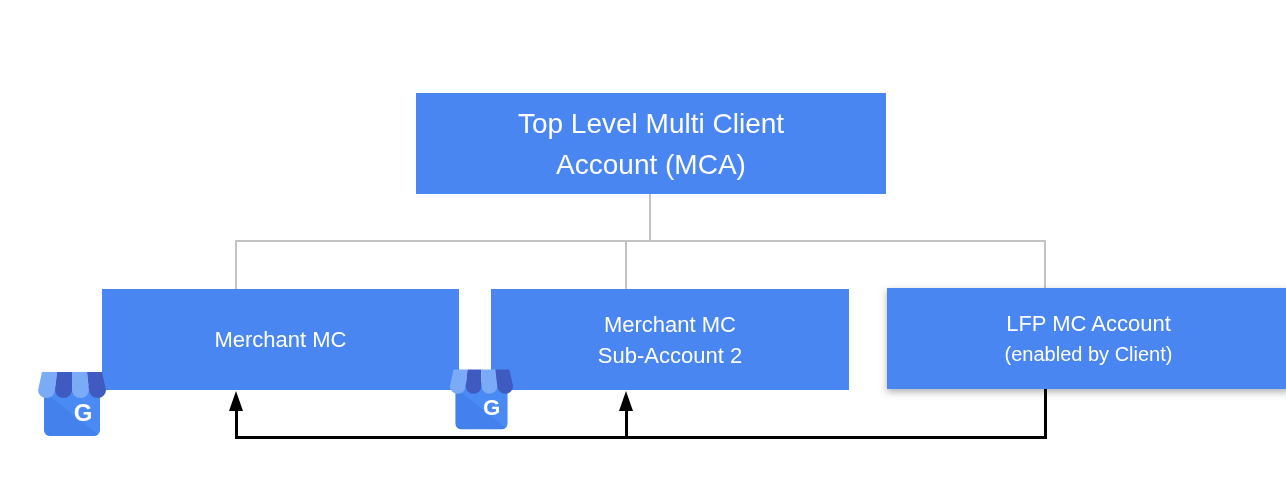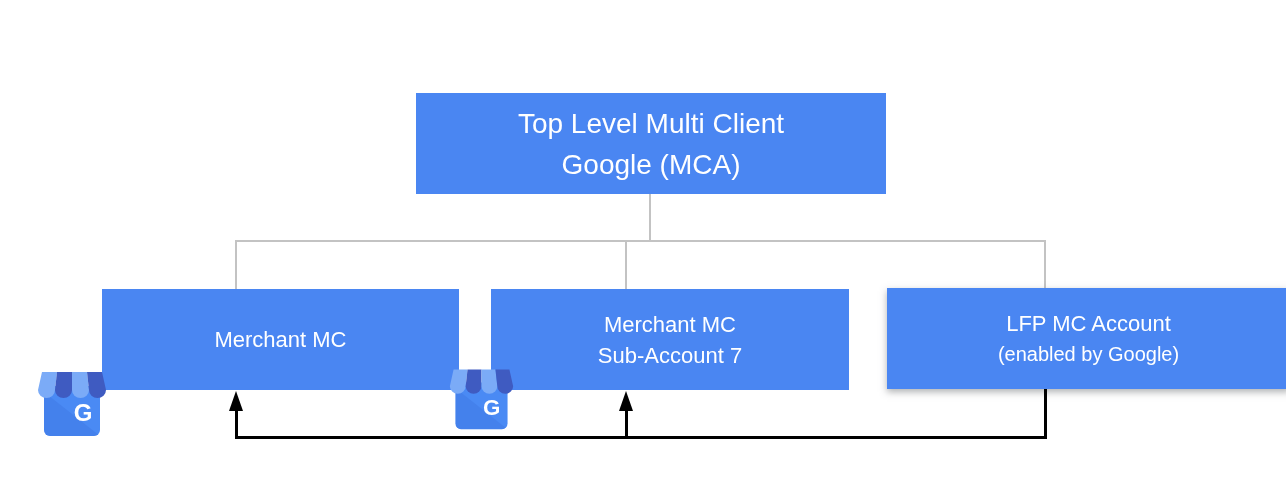--- a/index.html
+++ b/index.html
@@ -53,7 +53,7 @@
 
   <div class="box root-box" style="left:416px; top:93px; width:470px; height:101px;">
     <span class="ln">Top Level Multi Client</span>
-    <span class="ln">Google (MCA)</span>
+    <span class="ln">Account (MCA)</span>
   </div>
 
   <div class="box child-box" style="left:58px; top:289px; width:357px; height:101px;">

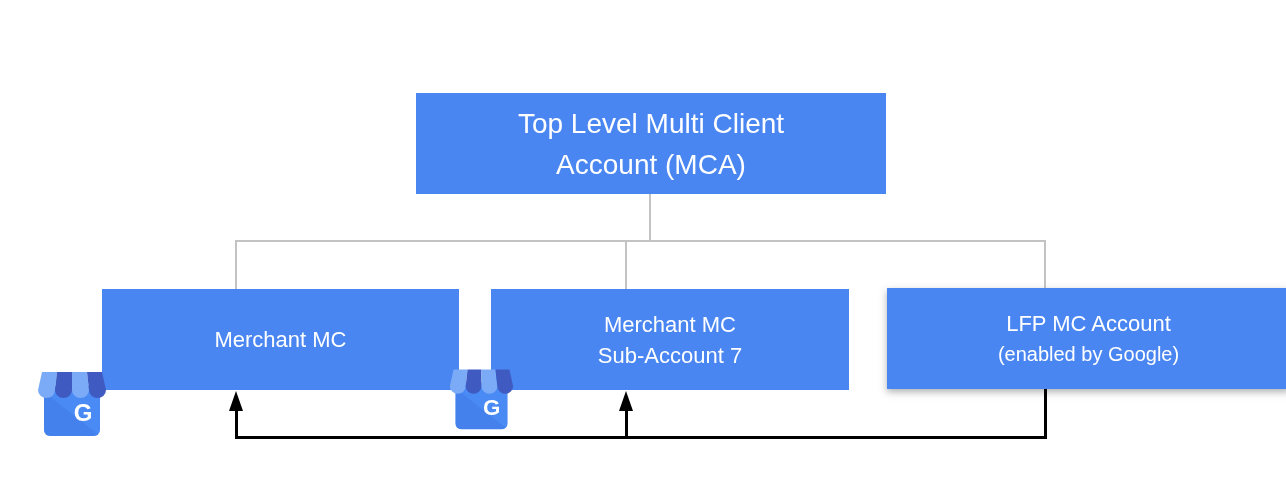--- a/index.html
+++ b/index.html
@@ -62,7 +62,7 @@
 
   <div class="box child-box" style="left:447px; top:289px; width:358px; height:101px;">
     <span class="ln">Merchant MC</span>
-    <span class="ln">Sub-Account 7</span>
+    <span class="ln">Sub-Account 2</span>
   </div>
 
   <div class="box child-box shadowed" style="left:843px; top:288px; width:403px; height:101px;">

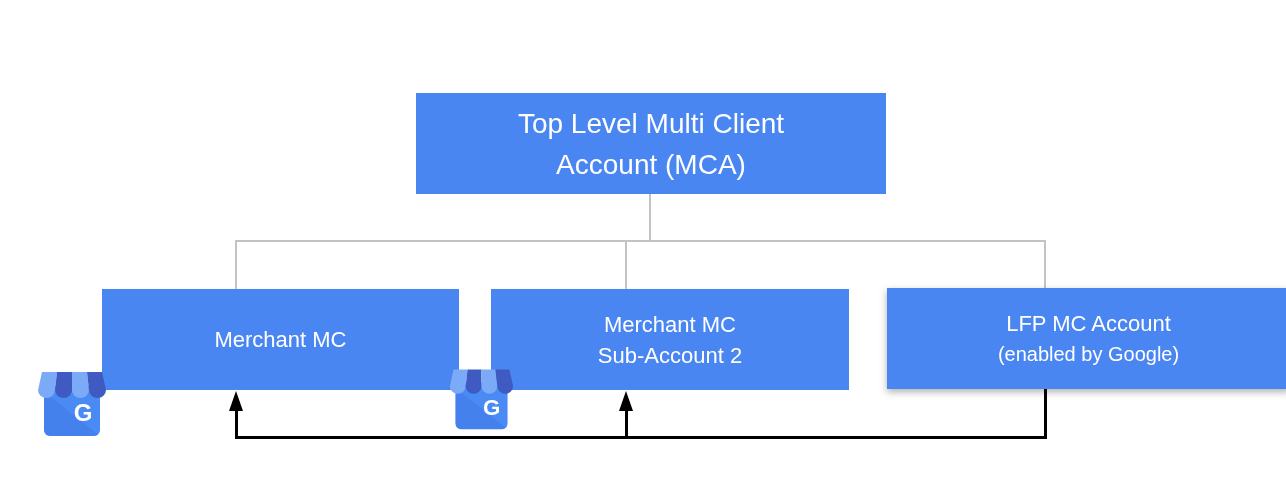--- a/index.html
+++ b/index.html
@@ -67,7 +67,7 @@
 
   <div class="box child-box shadowed" style="left:843px; top:288px; width:403px; height:101px;">
     <span class="ln">LFP MC Account</span>
-    <span class="ln ln-sub">(enabled by Google)</span>
+    <span class="ln ln-sub">(enabled by Client)</span>
   </div>
 
   <div class="bline" style="left:1044px; top:389px; width:3px; height:50px;"></div>

